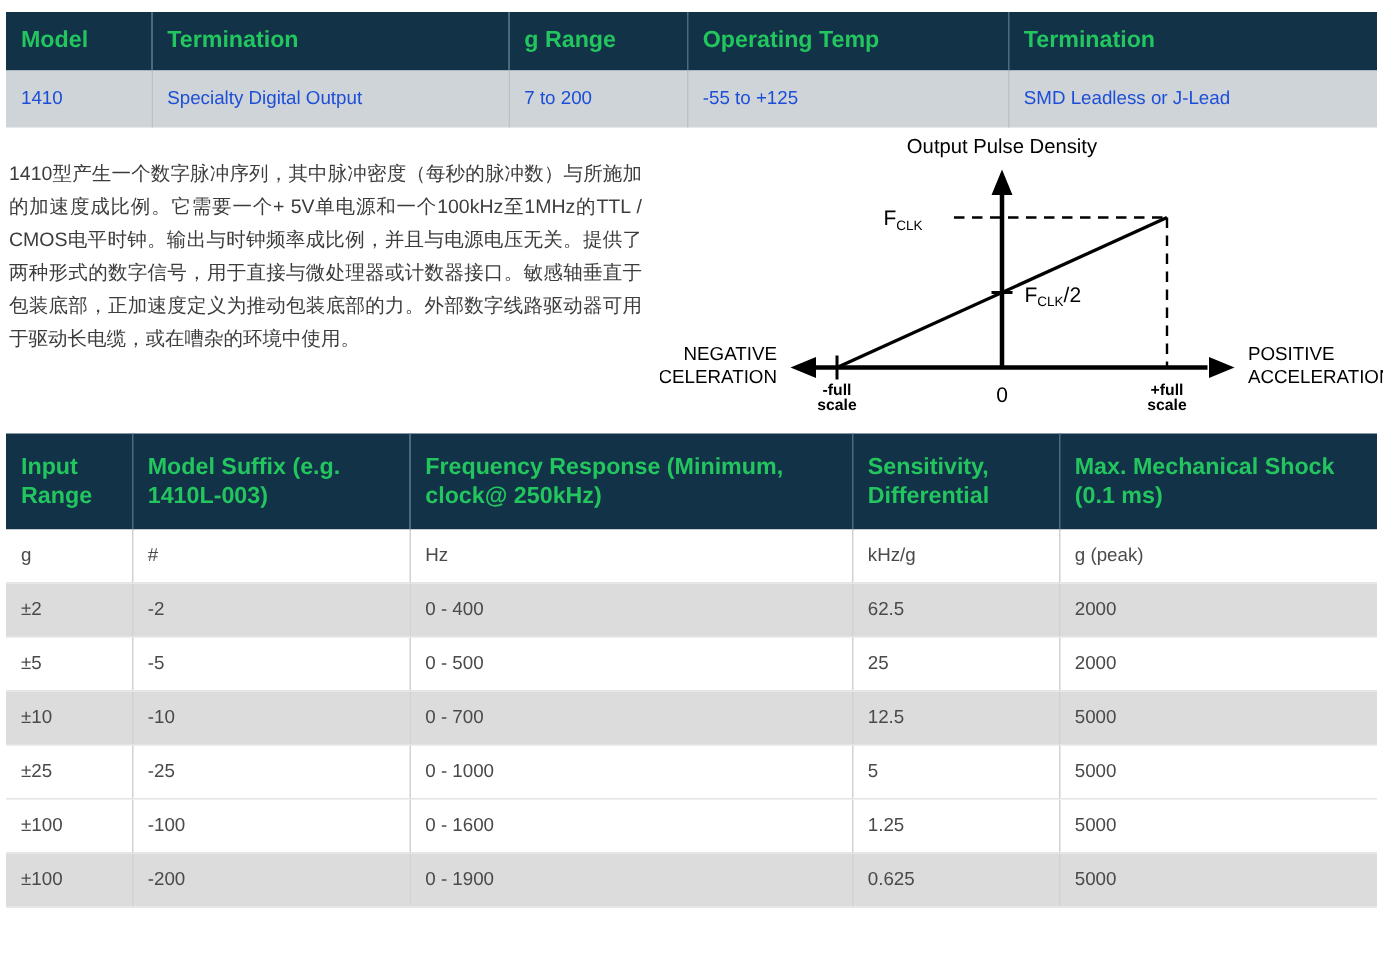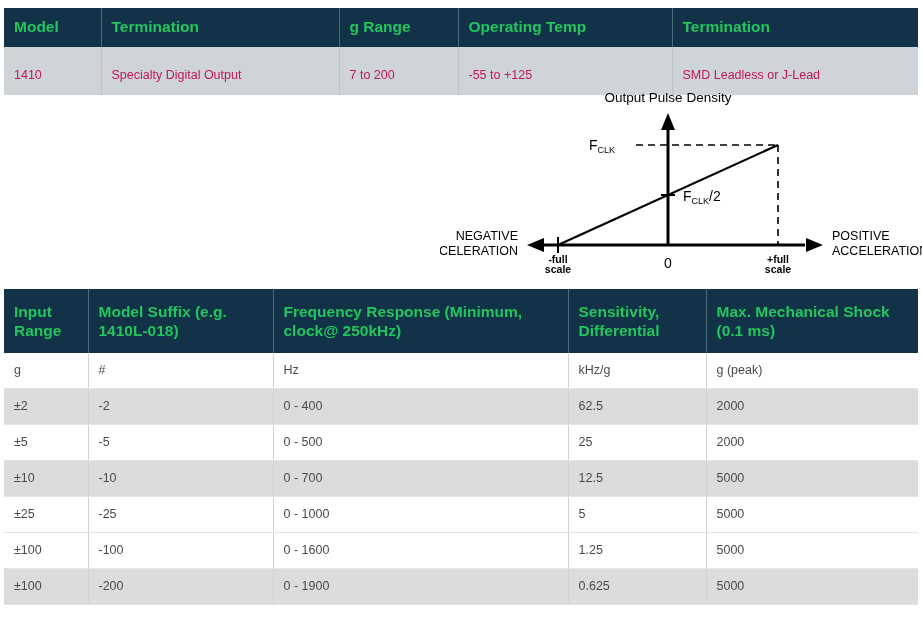--- a/index.html
+++ b/index.html
@@ -66,8 +66,8 @@
   #table-overview td {
     background: #cfd4d8;
     font-size: 12.5px;
-    color: #be185d;
-    padding-top: 21px;
+    color: #1d4ed8;
+    padding-top: 11px;
     padding-bottom: 12px;
     border-bottom: none;
     border-left: 1px solid #bcc2c6;

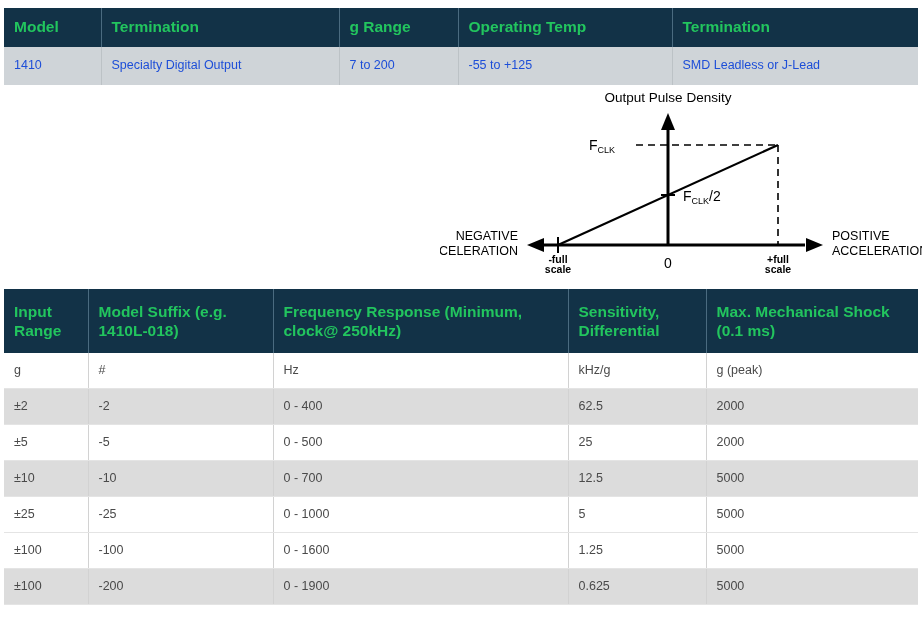--- a/index.html
+++ b/index.html
@@ -152,6 +152,7 @@
 
 <div id="middle-band">
 
+  <p id="description-text">1410型产生一个数字脉冲序列，其中脉冲密度（每秒的脉冲数）与所施加的加速度成比例。它需要一个+ 5V单电源和一个100kHz至1MHz的TTL / CMOS电平时钟。输出与时钟频率成比例，并且与电源电压无关。提供了两种形式的数字信号，用于直接与微处理器或计数器接口。敏感轴垂直于包装底部，正加速度定义为推动包装底部的力。外部数字线路驱动器可用于驱动长电缆，或在嘈杂的环境中使用。</p>
 
   <div id="pulse-diagram">
     <svg width="482" height="192" viewBox="0 0 482 192" xmlns="http://www.w3.org/2000/svg">

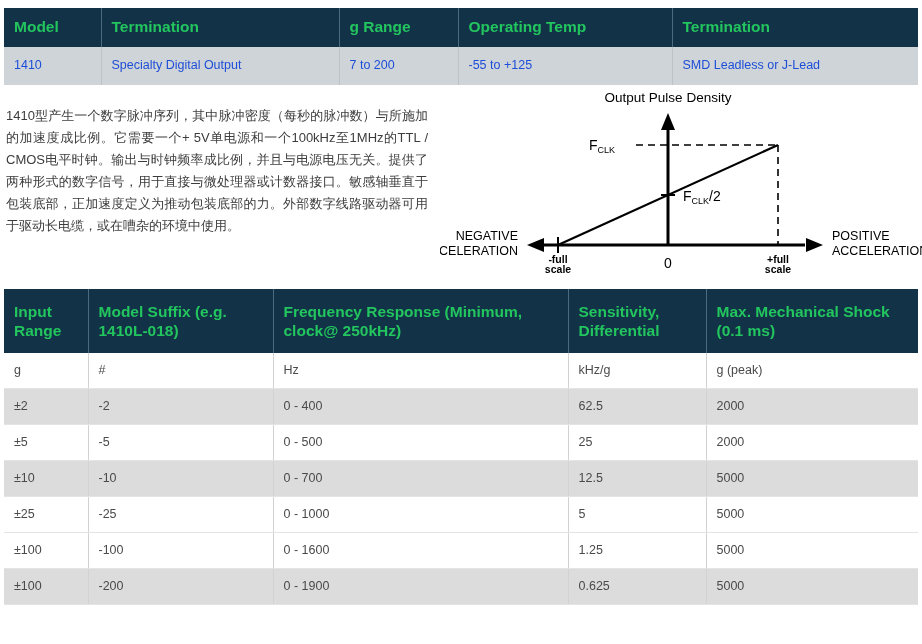--- a/index.html
+++ b/index.html
@@ -216,7 +216,7 @@
   <thead>
     <tr>
       <th>Input Range</th>
-      <th>Model Suffix (e.g. 1410L-018)</th>
+      <th>Model Suffix (e.g. 1410L-003)</th>
       <th>Frequency Response (Minimum, clock@ 250kHz)</th>
       <th>Sensitivity, Differential</th>
       <th>Max. Mechanical Shock (0.1 ms)</th>

